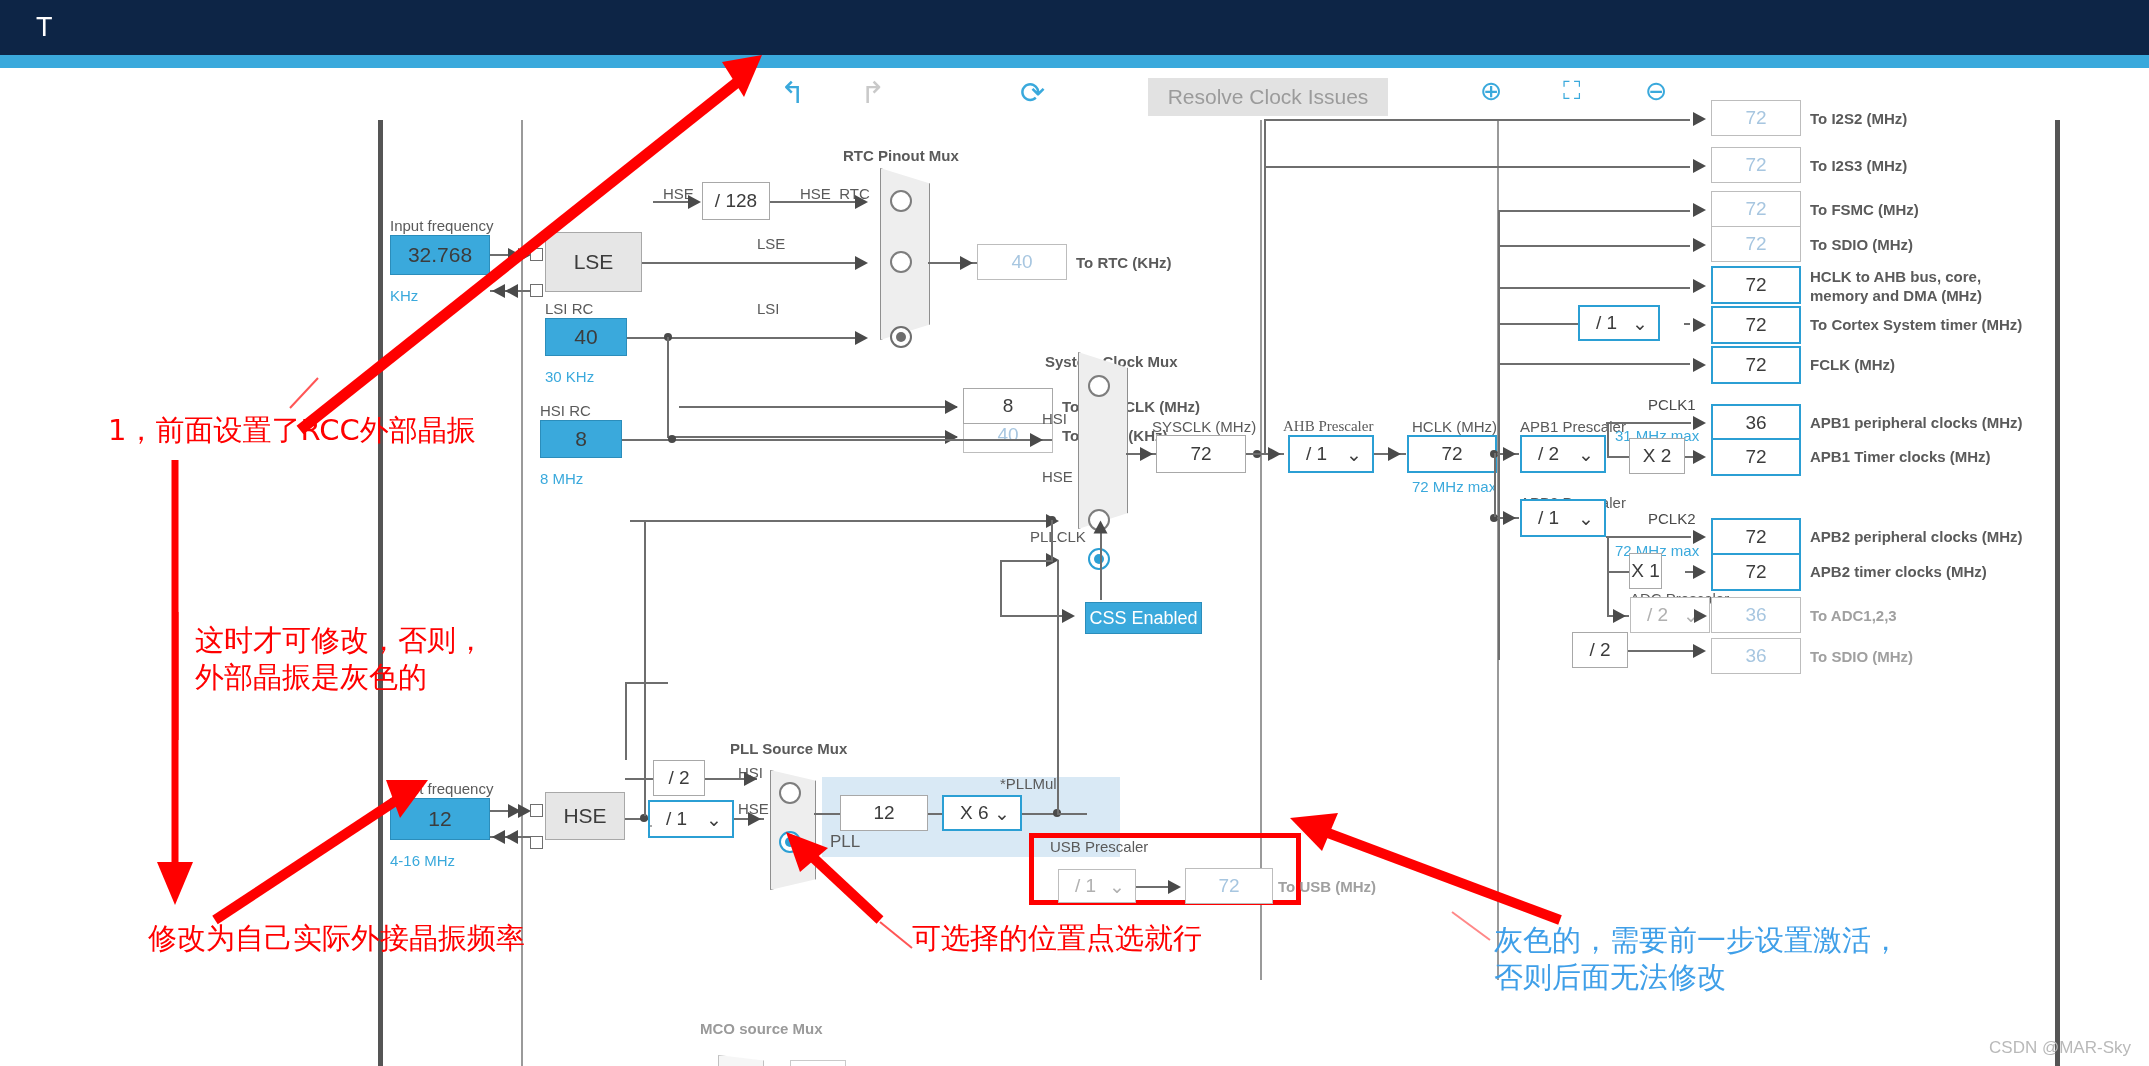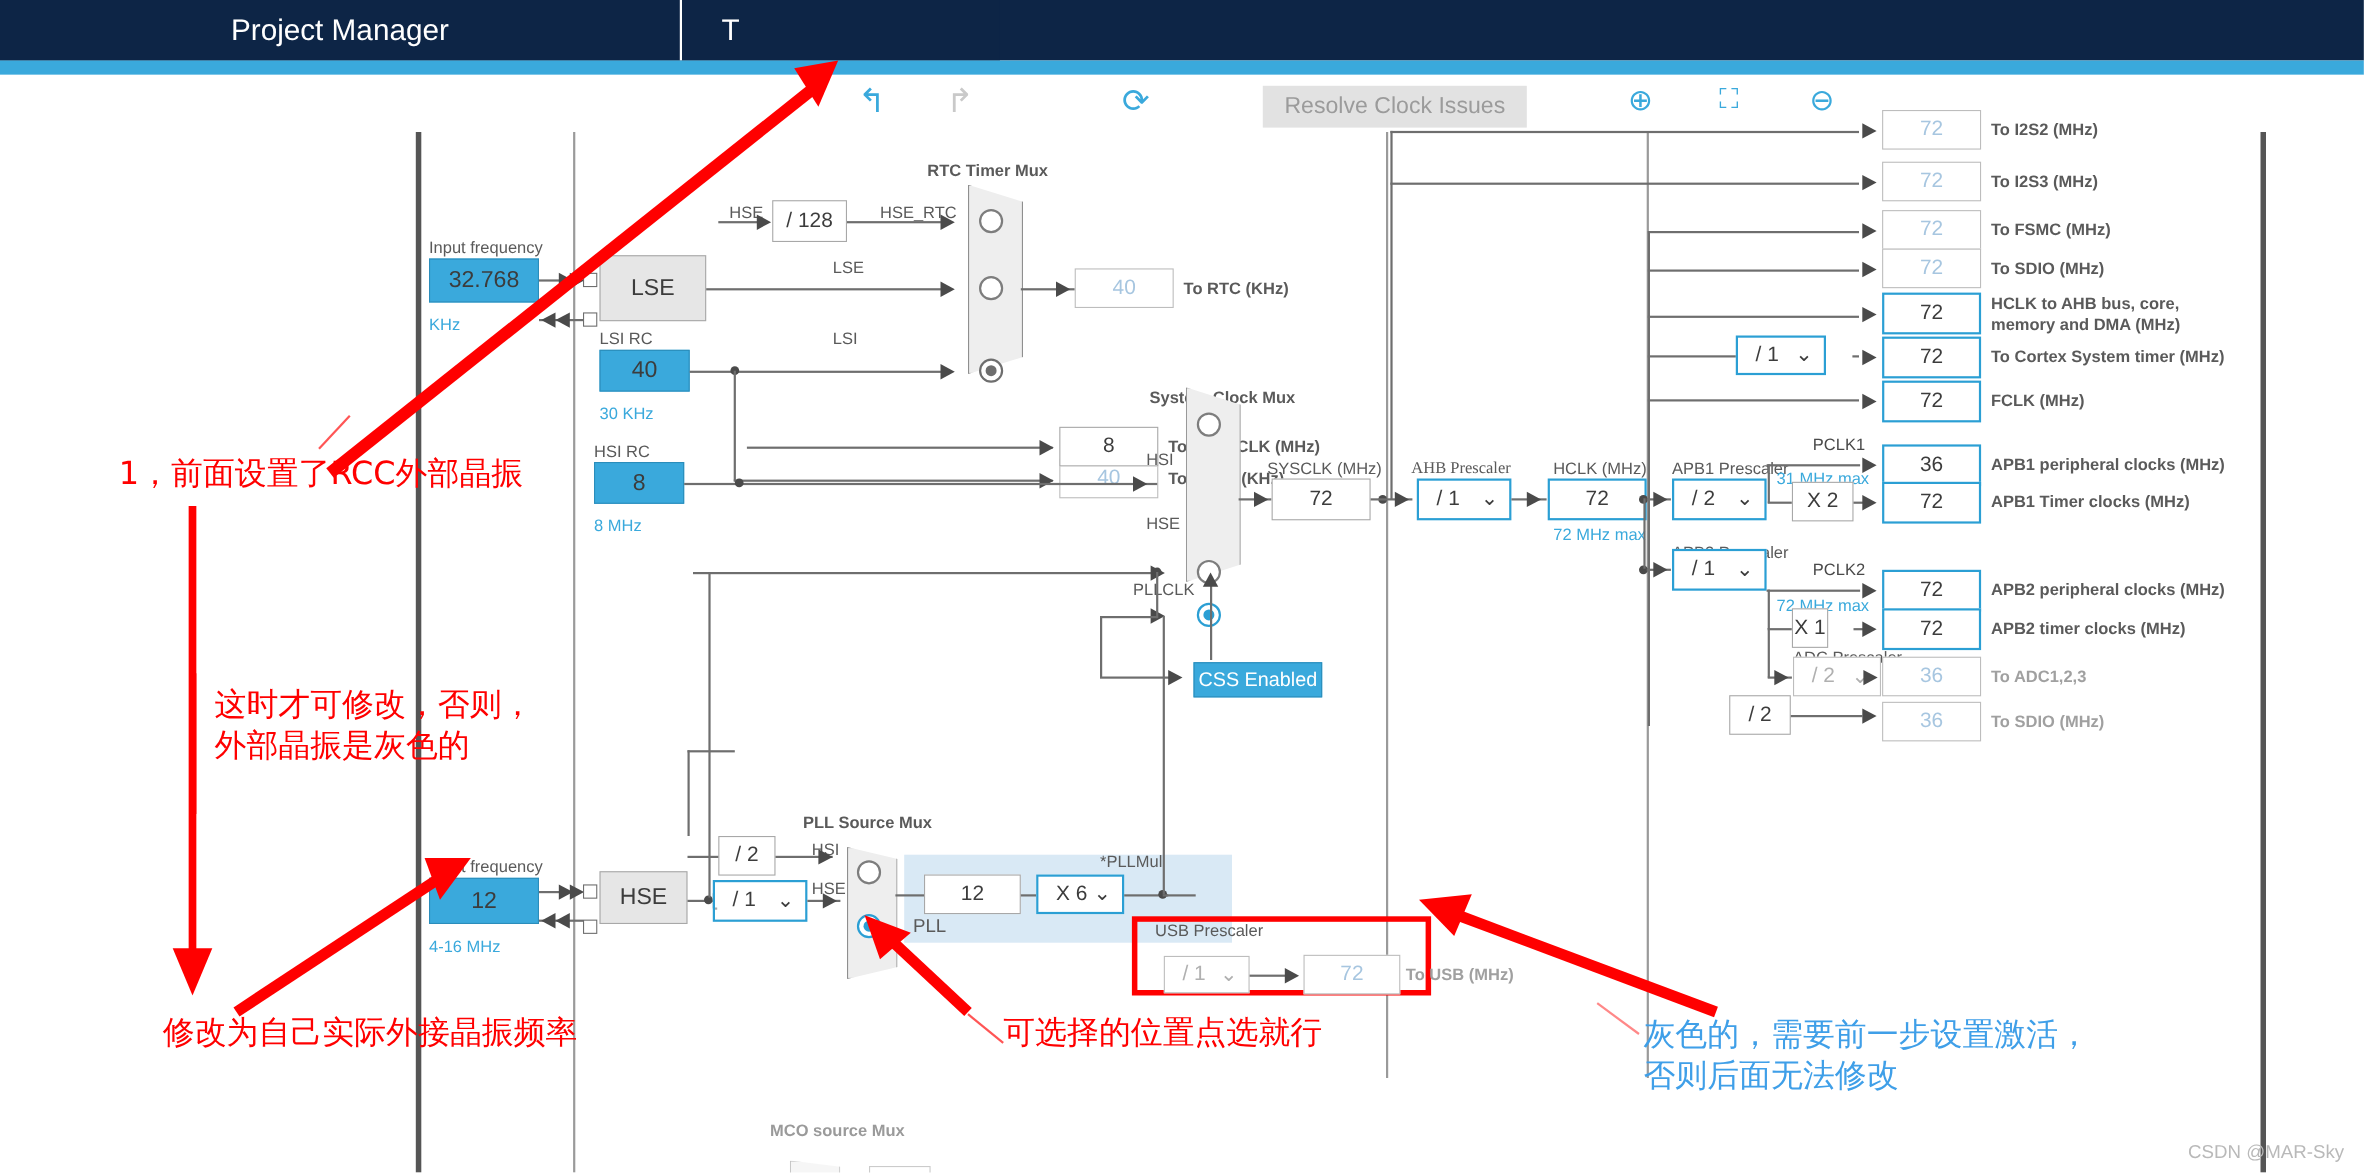--- a/index.html
+++ b/index.html
@@ -88,9 +88,6 @@
 <body>
 
 <div class="tabbar">
-  <div class="tab t3">
-      <span>Project Manager</span>
-    </div>
   <div class="tab t4">
       <span>T</span>
     </div>

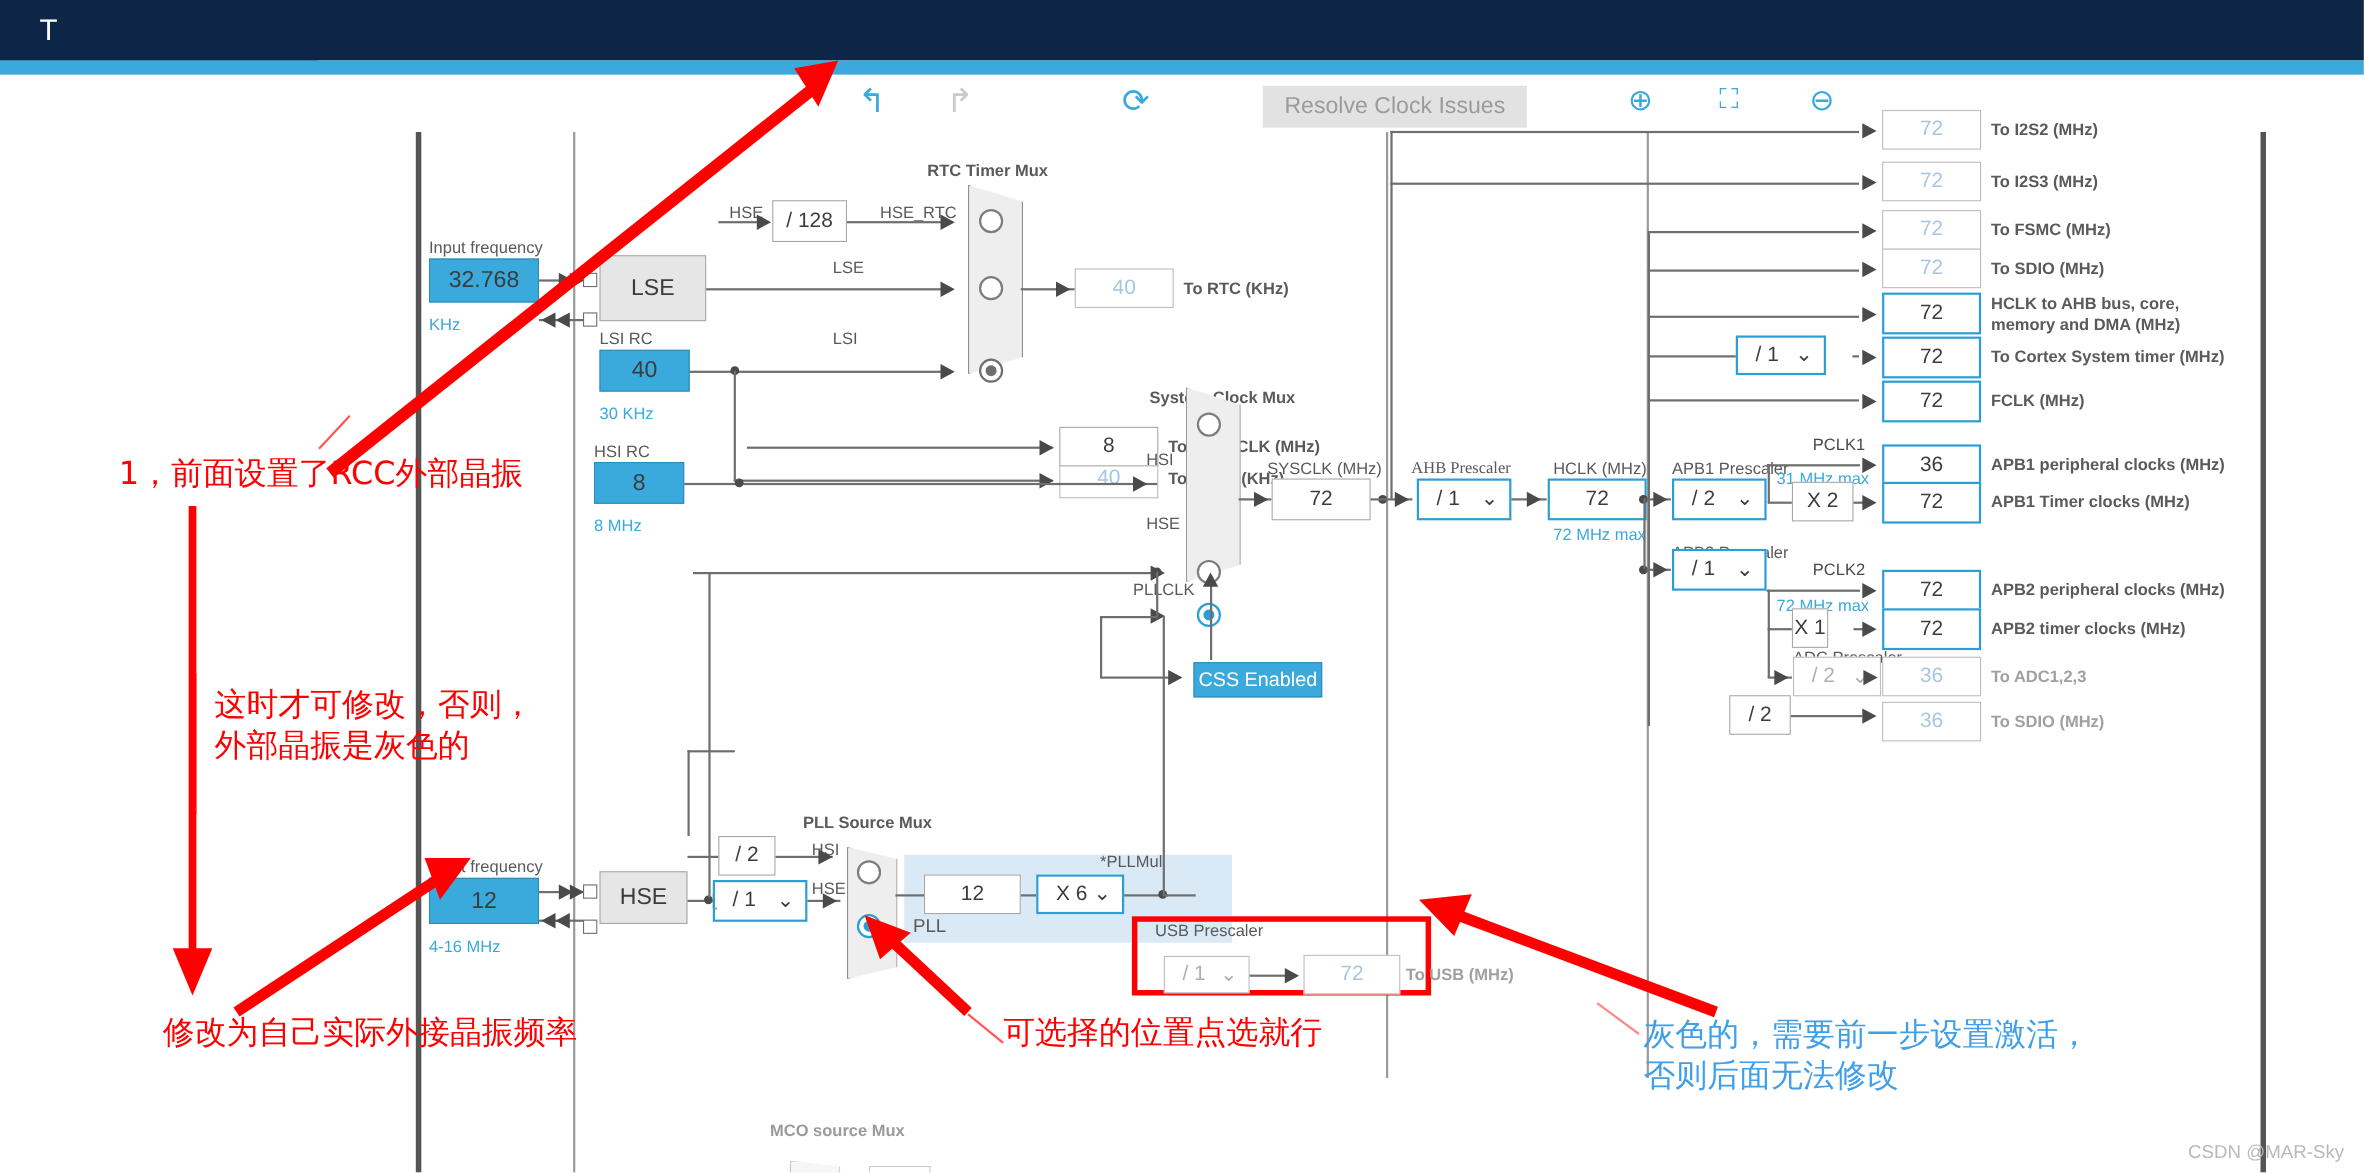--- a/index.html
+++ b/index.html
@@ -134,7 +134,7 @@
   <div class="box grey" style="left:702px;top:62px;width:68px;height:38px;">/ 128</div>
   <div class="lbl" style="left:800px;top:65px;">HSE_RTC</div>
 
-  <div class="lbl b" style="left:843px;top:27px;">RTC Timer Mux</div>
+  <div class="lbl b" style="left:843px;top:27px;">RTC Pinout Mux</div>
   <div class="mux m1" style="left:880px;top:48px;width:48px;height:170px;"></div>
   <div class="w wh" style="left:770px;top:81px;width:95px;"></div>
   <div class="arr" style="left:855px;top:75px;"></div>

